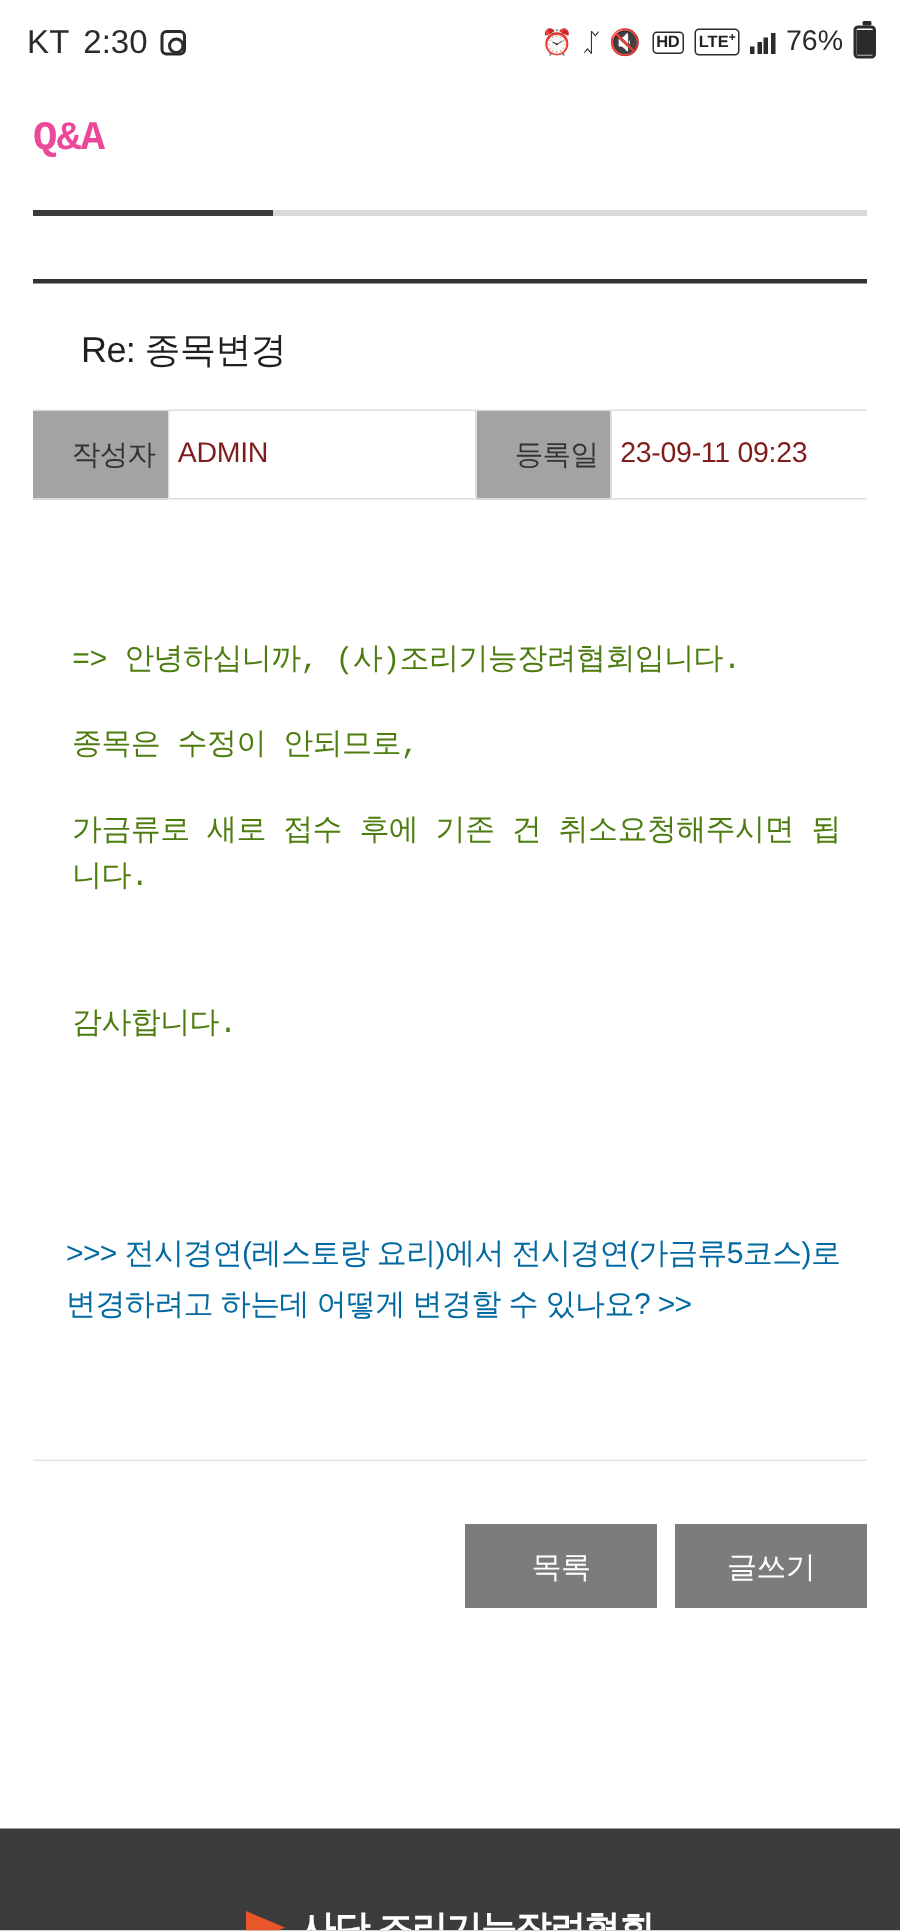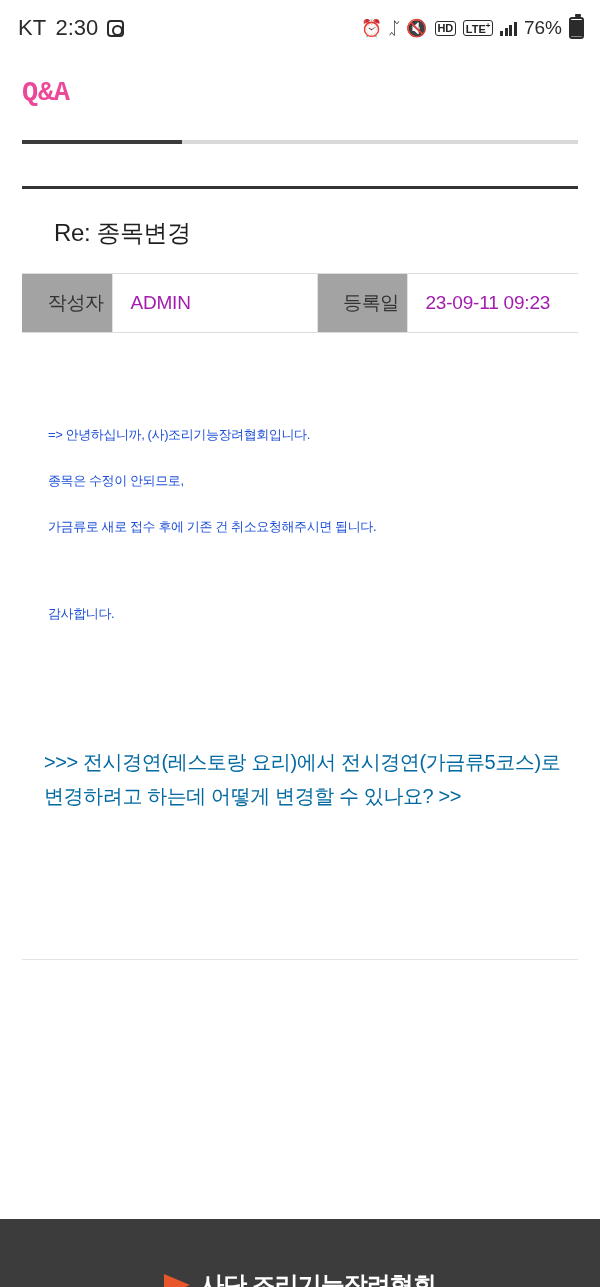--- a/index.html
+++ b/index.html
@@ -171,8 +171,8 @@
   }
   .meta-table td {
     font-size: 19px;
-    color: #a21caf;
-    padding: 16px 0 16px 18px;
+    color: #7f1d1d;
+    padding: 16px 0 16px 6px;
     letter-spacing: -0.2px;
   }
   .meta-table td.author-cell { width: 205px; border-right: 1px solid #e2e2e2; }

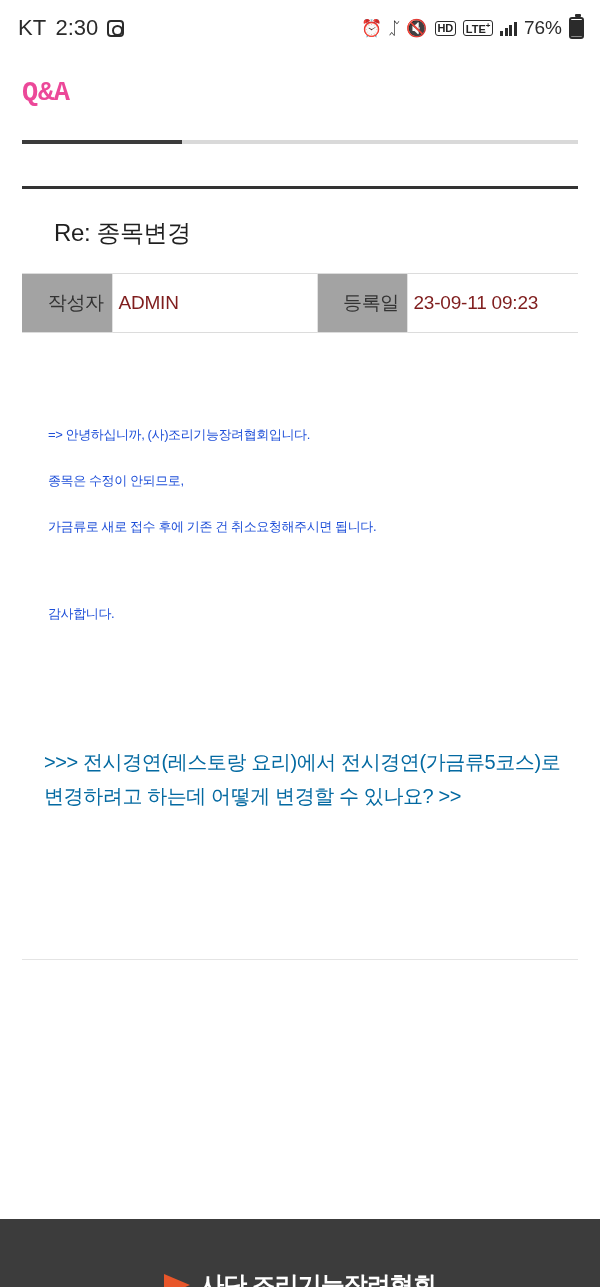--- a/index.html
+++ b/index.html
@@ -182,12 +182,13 @@
     min-height: 540px;
   }
   .post-body p {
-    font-size: 13px;
+    font-size: 20px;
     line-height: 1.55;
-    color: #1d4ed8;
+    color: #4d7c0f;
     padding-left: 26px;
     margin-bottom: 26px;
     letter-spacing: -0.4px;
+    font-family: Liberation Mono, monospace;
   }
   .post-body p.spacer-gap { margin-bottom: 67px; }
   .quote {

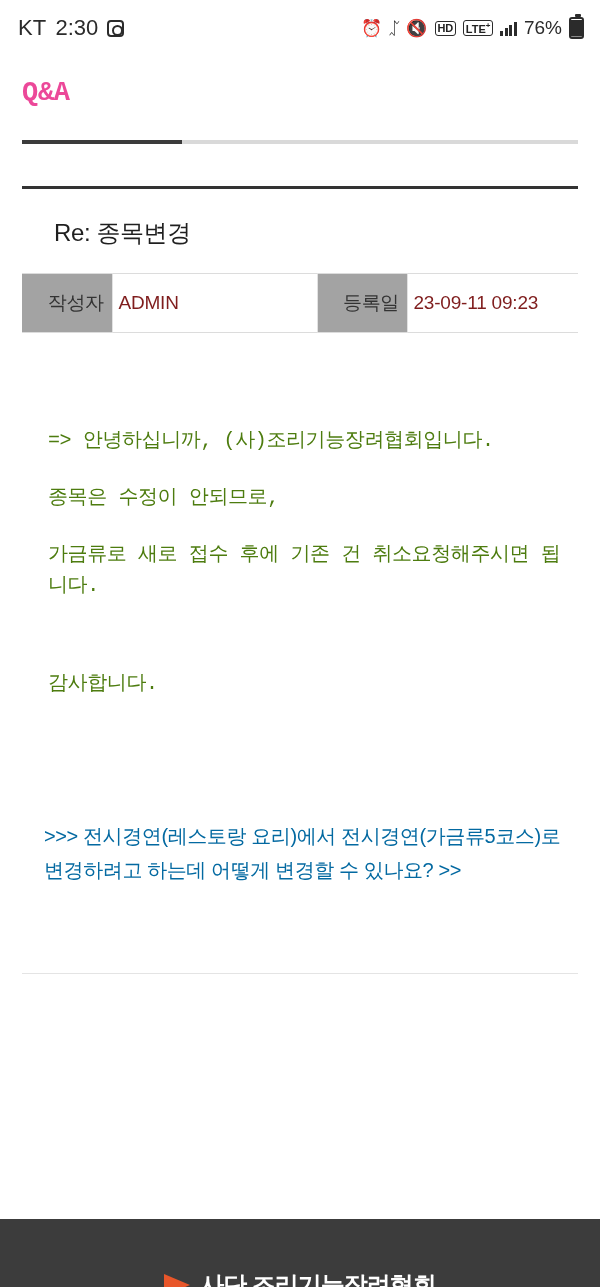--- a/index.html
+++ b/index.html
@@ -313,6 +313,10 @@
   </div>
 
   <div class="btn-divider"></div>
+  <div class="btn-row">
+    <button class="btn">목록</button>
+    <button class="btn">글쓰기</button>
+  </div>
 
   <div class="footer">
     <div class="footer-logo">

